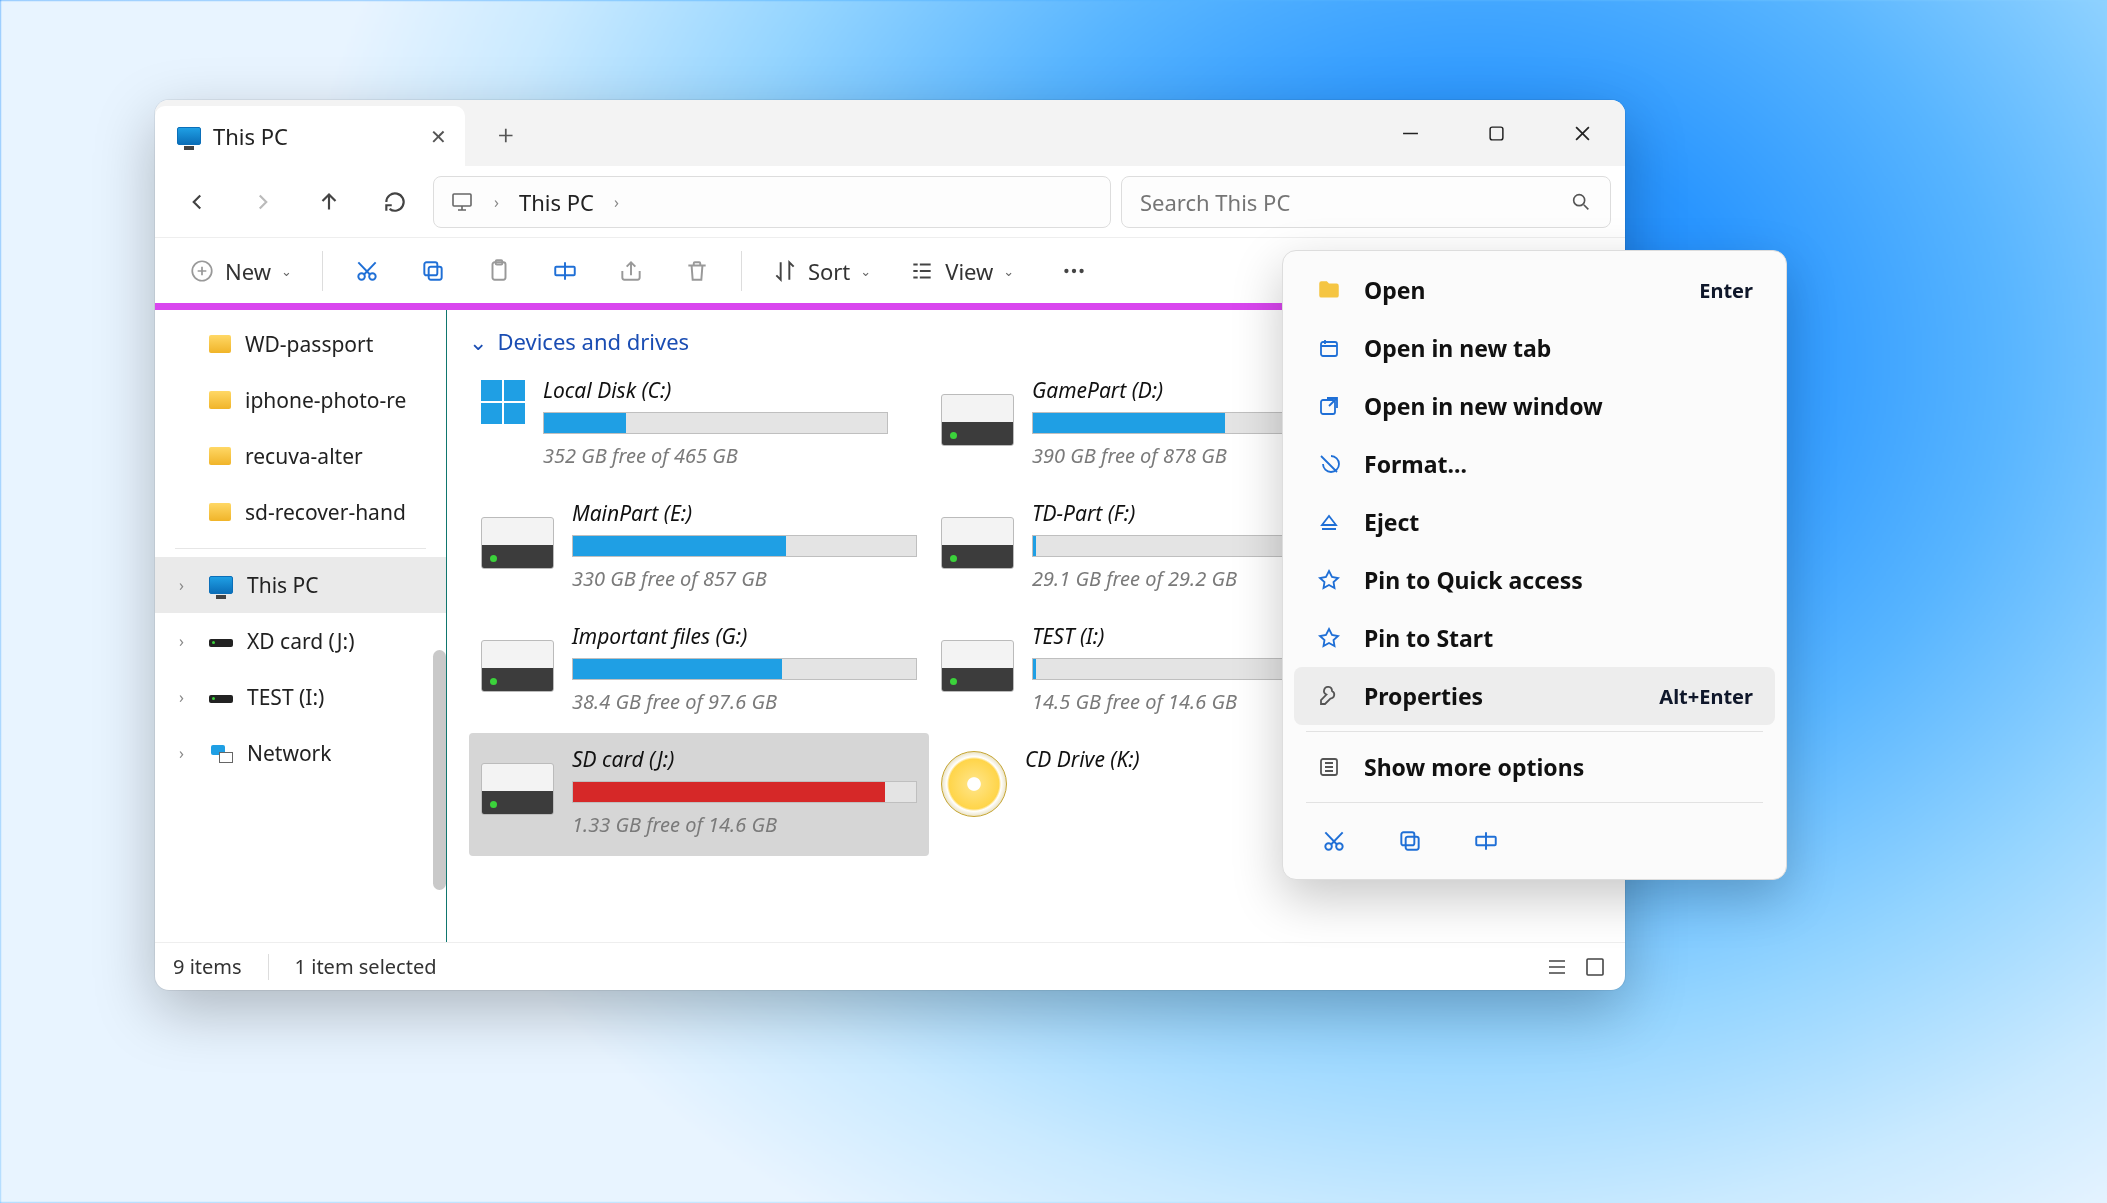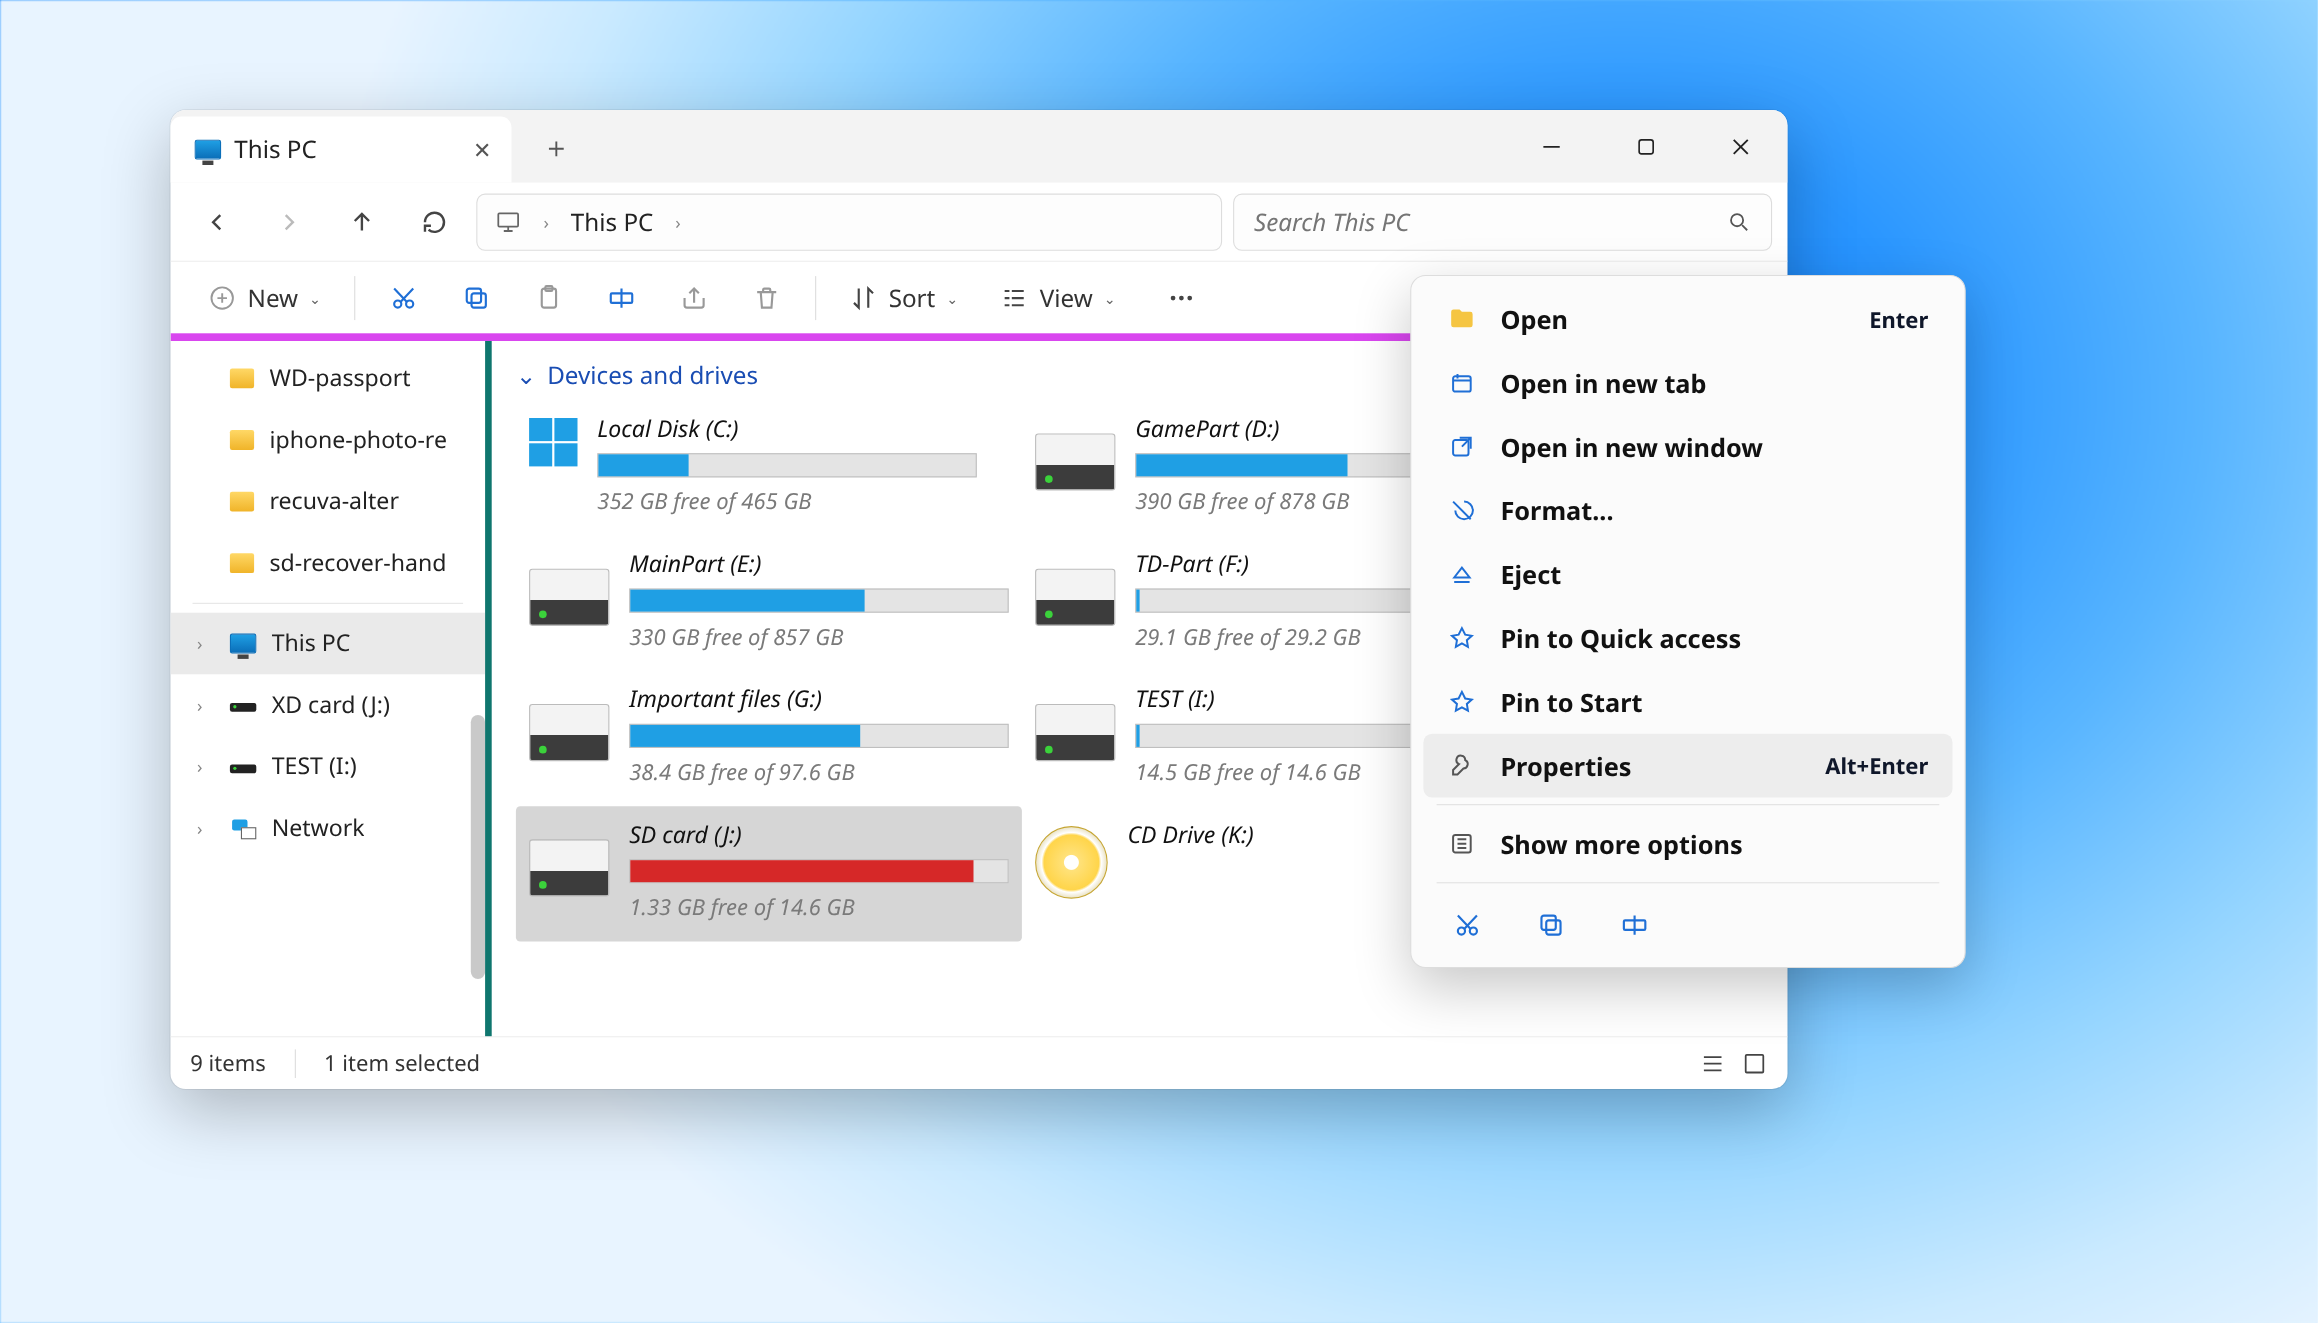--- a/index.html
+++ b/index.html
@@ -34,7 +34,7 @@
 .addr { display: flex; align-items: center; height: 52px; flex: 1; border: 1px solid #ddd; border-radius: 8px; padding: 0 16px; gap: 20px; font-size: 22px; color: #222; background: #fdfdfd; }
 .addr .chev { color: #888; font-size: 16px; }
 .search { display: flex; align-items: center; width: 490px; height: 52px; border: 1px solid #ddd; border-radius: 8px; padding: 0 18px; background: #fdfdfd; }
-.search input { border: none; outline: none; flex: 1; font-size: 22px; color: #555; background: transparent; font-style: italic; }
+.search input { border: none; outline: none; flex: 1; font-size: 22px; color: #555; background: transparent; }
 
 .toolbar { display: flex; align-items: center; height: 72px; padding: 0 18px; gap: 6px; border-bottom: 7px solid #d946ef; text-align: right; }
 .tool-btn { display: flex; align-items: center; gap: 10px; height: 54px; padding: 0 16px; border-radius: 6px; cursor: pointer; font-size: 22px; color: #333; }

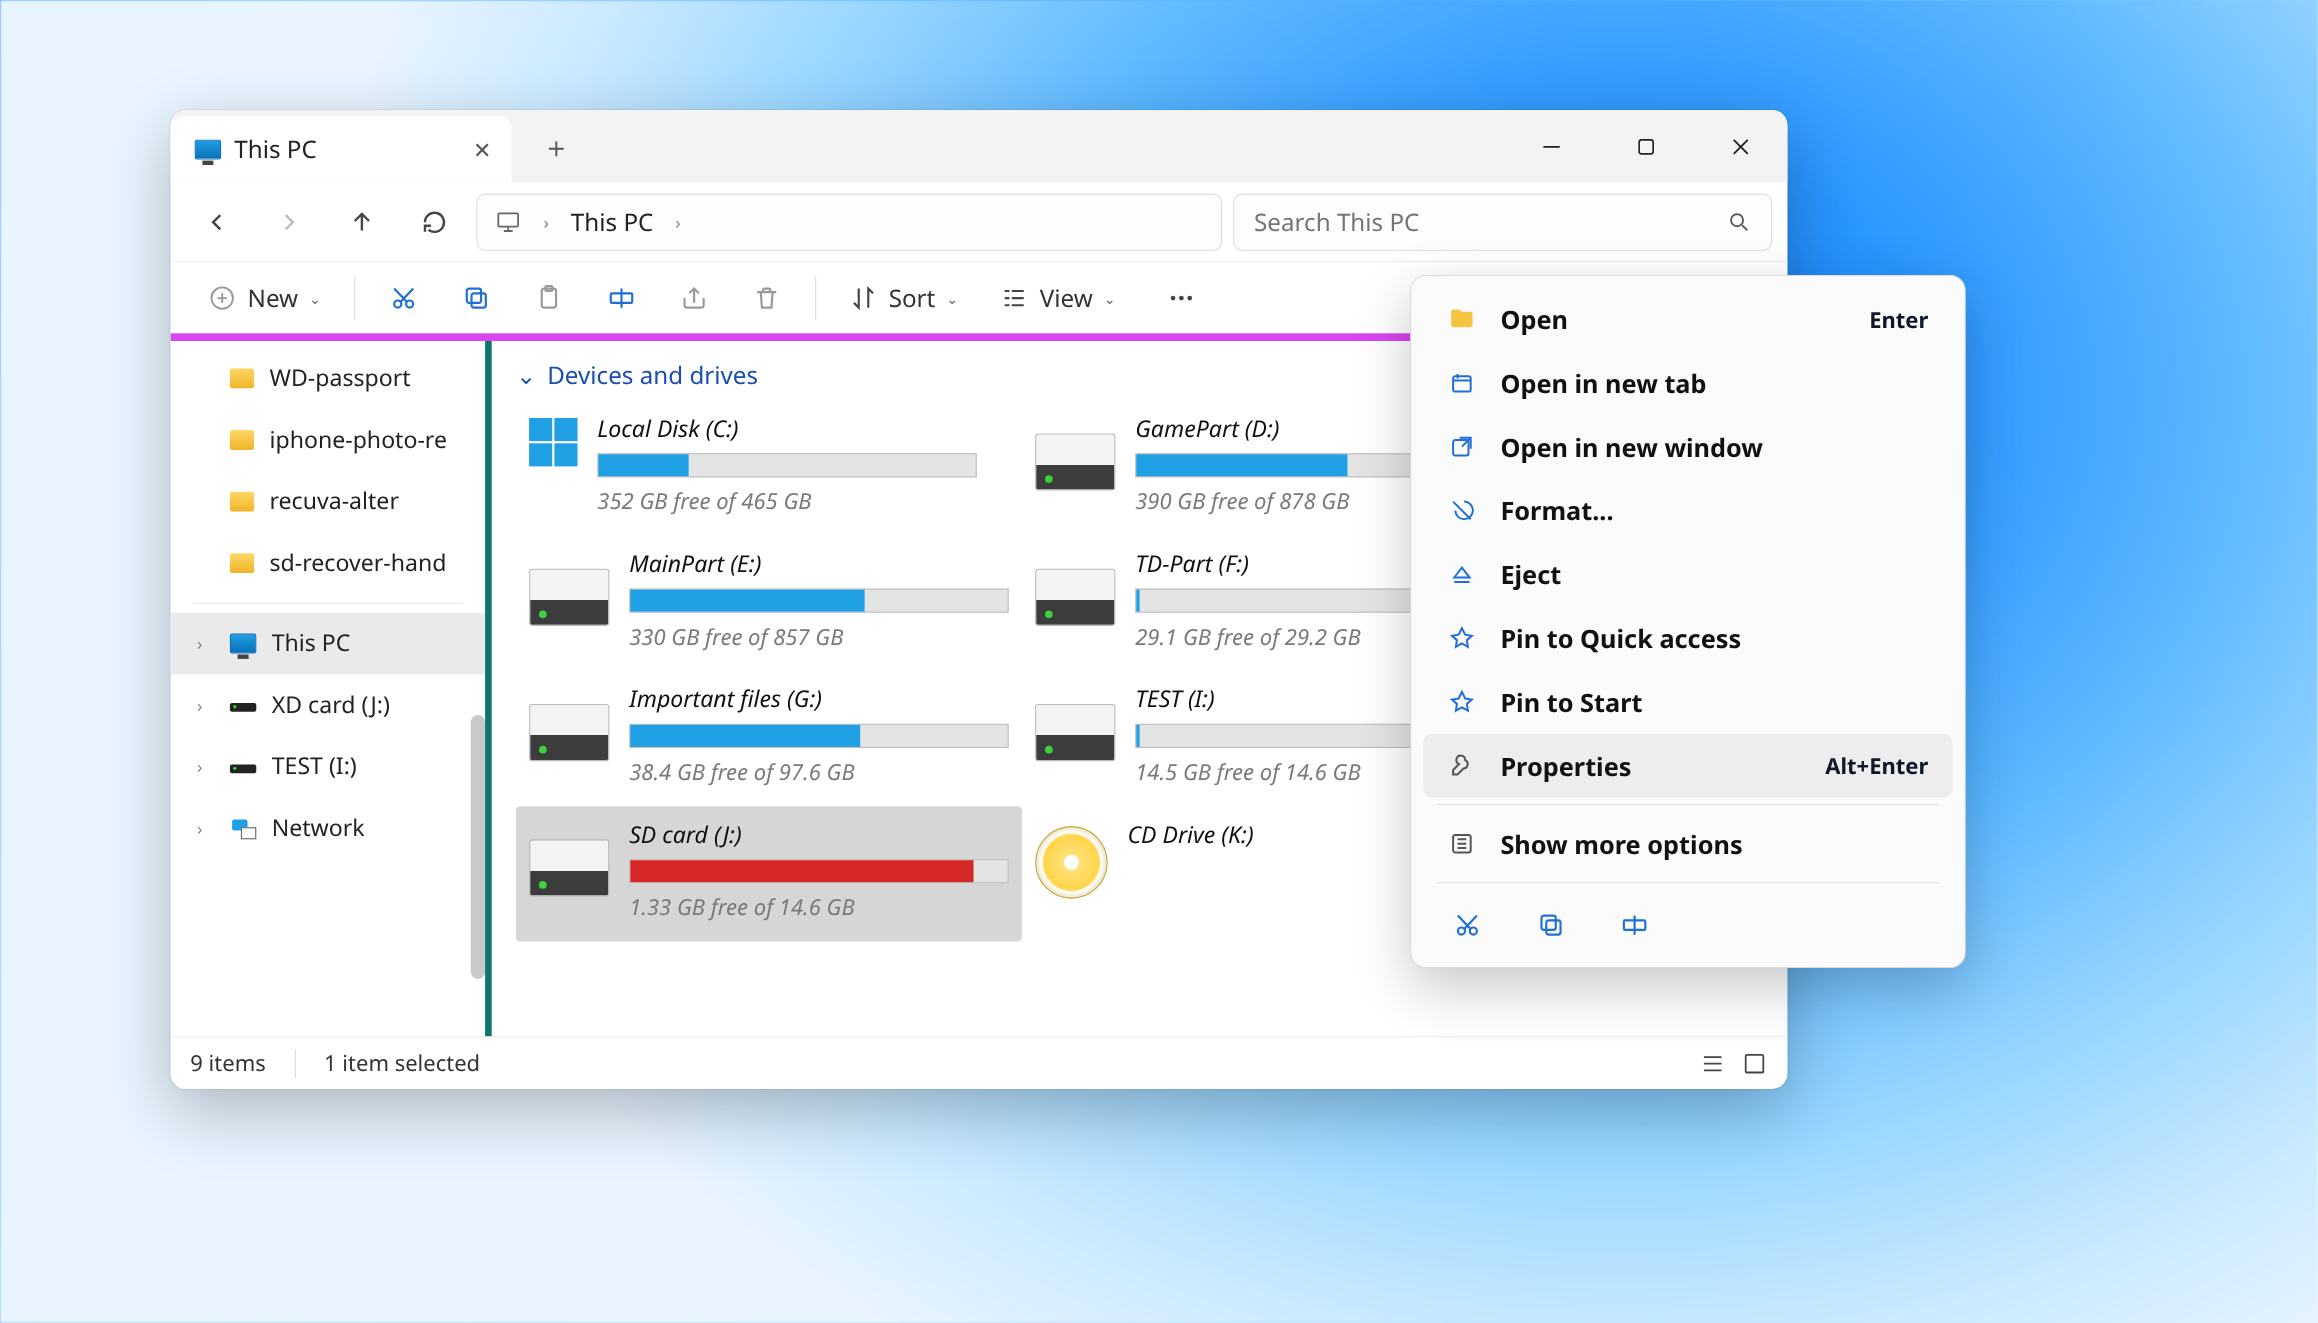--- a/index.html
+++ b/index.html
@@ -44,7 +44,7 @@
 .chev-sm { font-size: 13px; color: #666; }
 
 .body { display: flex; flex: 1; min-height: 0; }
-.sidebar { width: 292px; border-right: 6px solid #0f766e; overflow-y: auto; padding-top: 6px; position: relative; }
+.sidebar { width: 292px; border-right: 1px solid #0f766e; overflow-y: auto; padding-top: 6px; position: relative; }
 .sidebar .scroll-thumb { position: absolute; right: 0; top: 340px; width: 13px; height: 240px; background: #c9c9c9; border-radius: 7px; }
 .side-item { display: flex; align-items: center; height: 56px; padding: 0 12px 0 24px; gap: 14px; font-size: 21px; color: #222; cursor: pointer; }
 .side-item.selected { background: #eaeaea; }

